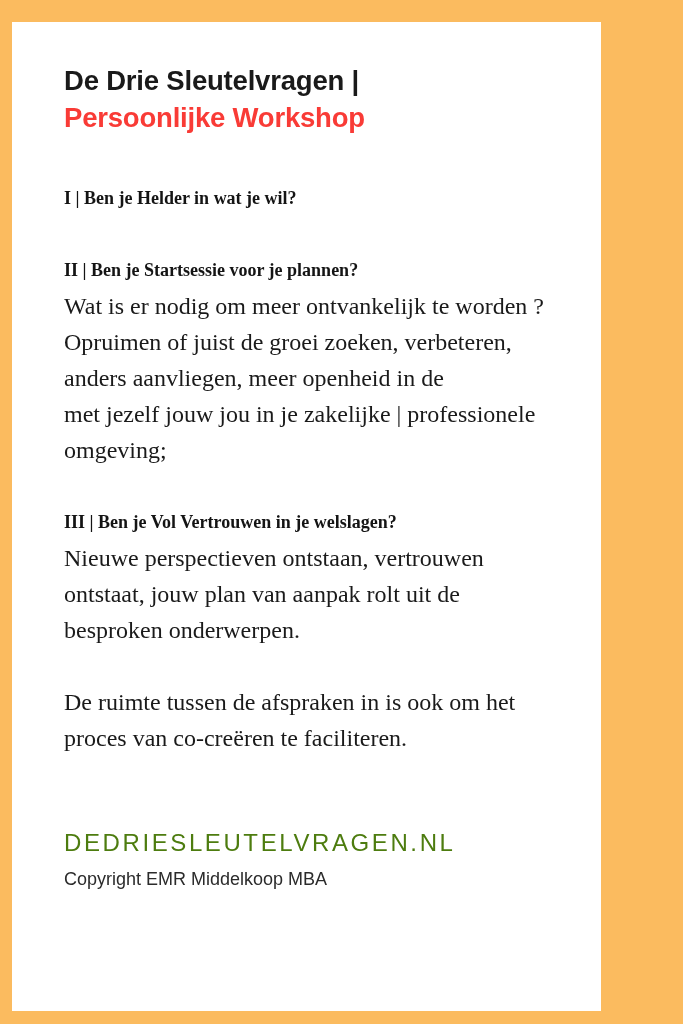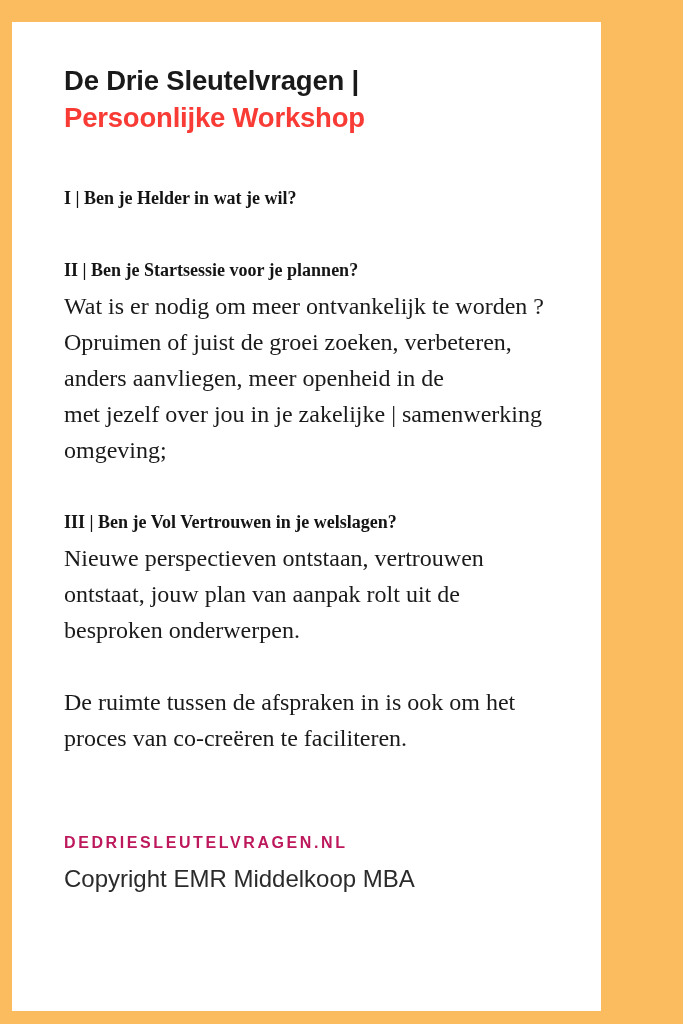--- a/index.html
+++ b/index.html
@@ -126,7 +126,7 @@
         <span class="line">Wat is er nodig om meer ontvankelijk te worden ?</span>
         <span class="line">Opruimen of juist de groei zoeken, verbeteren,</span>
         <span class="line">anders aanvliegen, meer openheid in de</span>
-        <span class="line">met jezelf over jou in je zakelijke | samenwerking</span>
+        <span class="line">met jezelf jouw jou in je zakelijke | professionele</span>
         <span class="line">omgeving;</span>
       </p>
     </div>

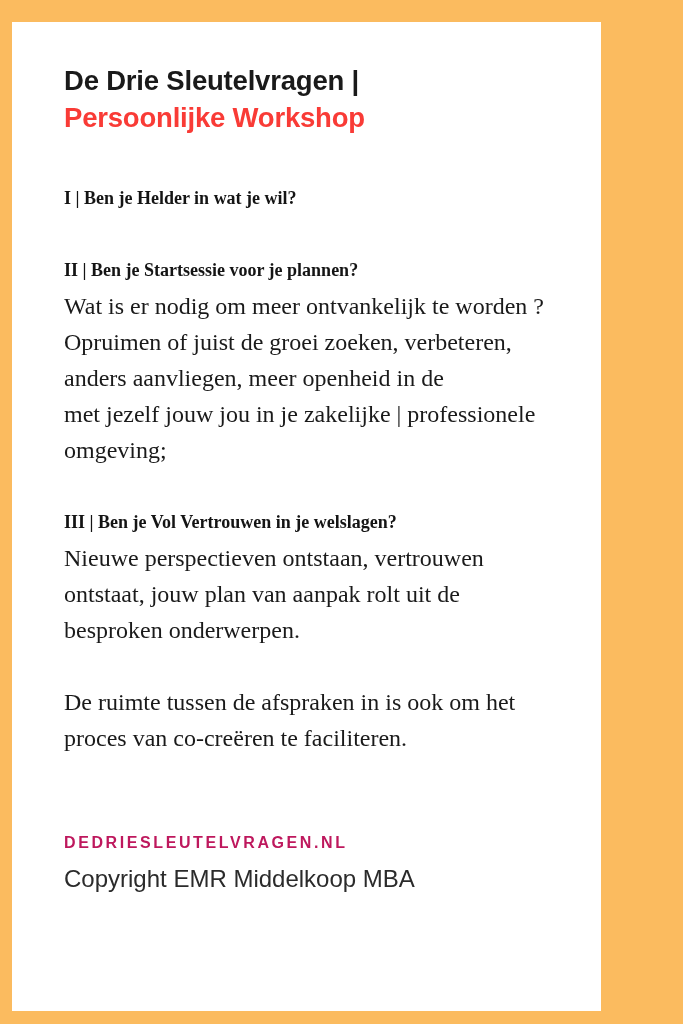--- a/index.html
+++ b/index.html
@@ -87,11 +87,11 @@
   }
   .footer-url {
     font-family: "Liberation Sans Narrow", "Liberation Sans", sans-serif;
-    font-weight: bold;
-    font-size: 16px;
+    font-weight: normal;
+    font-size: 24px;
     line-height: 30px;
     letter-spacing: 2.6px;
-    color: #be185d;
+    color: #4d7c0f;
     margin: 0 0 8px 0;
     white-space: nowrap;
   }

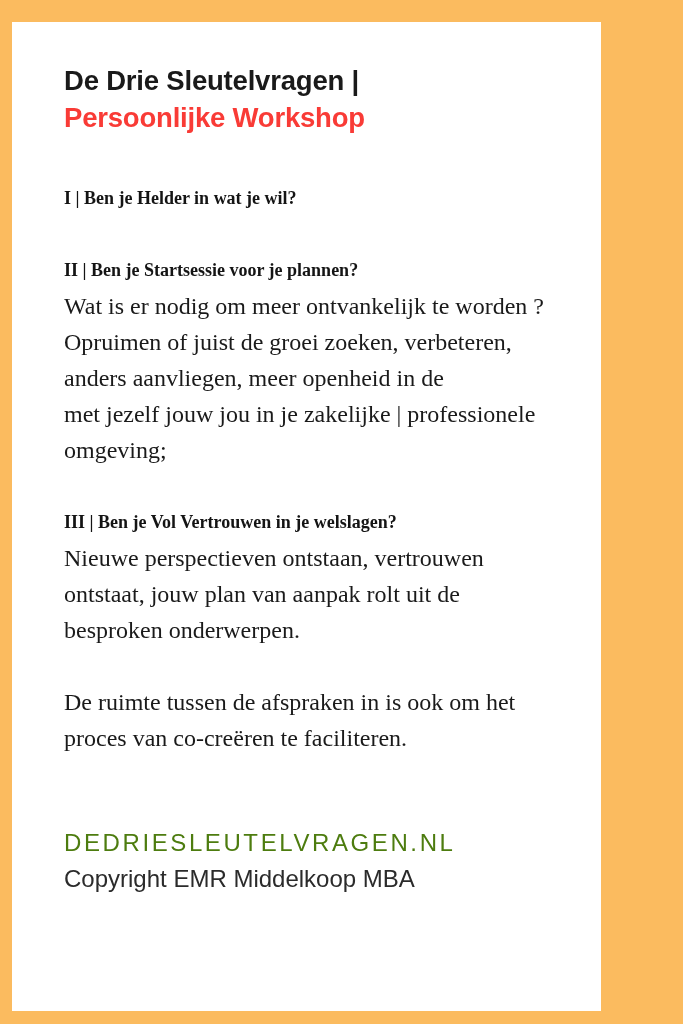--- a/index.html
+++ b/index.html
@@ -98,7 +98,7 @@
   .footer-copyright {
     font-family: "Liberation Sans", sans-serif;
     font-weight: normal;
-    font-size: 24px;
+    font-size: 18px;
     line-height: 26px;
     color: #2b2b2b;
     margin: 0;

